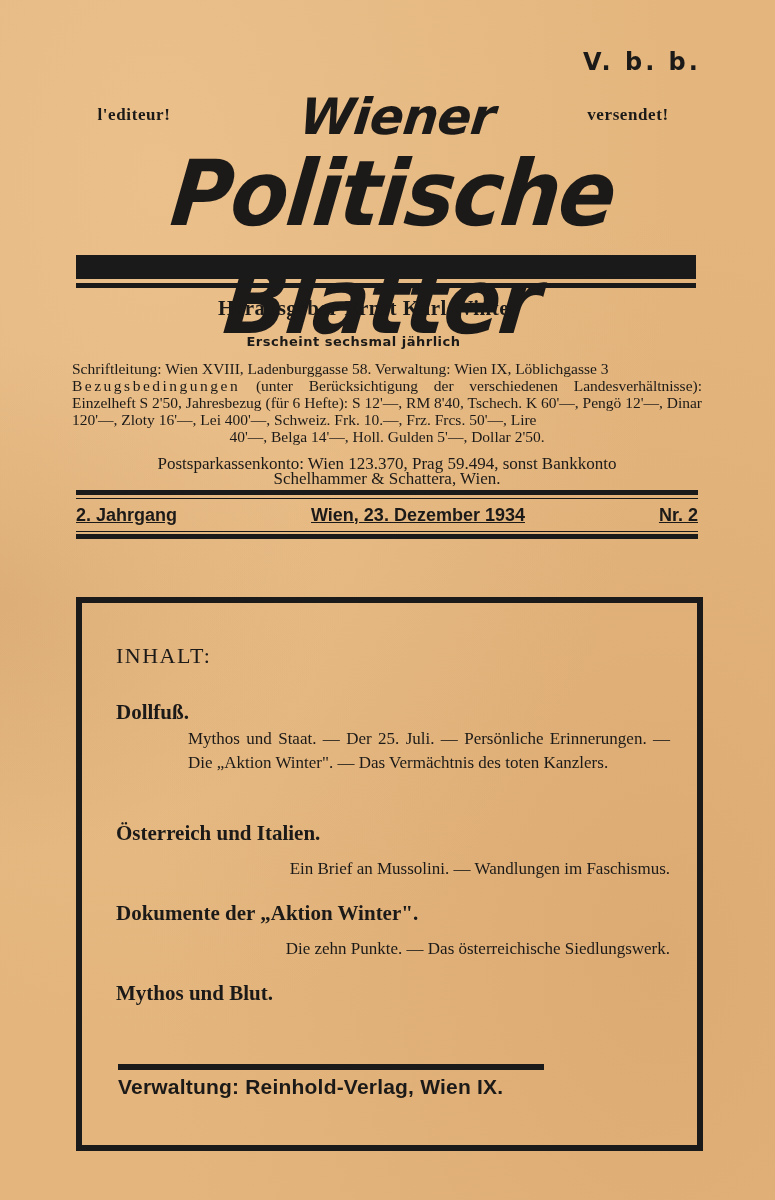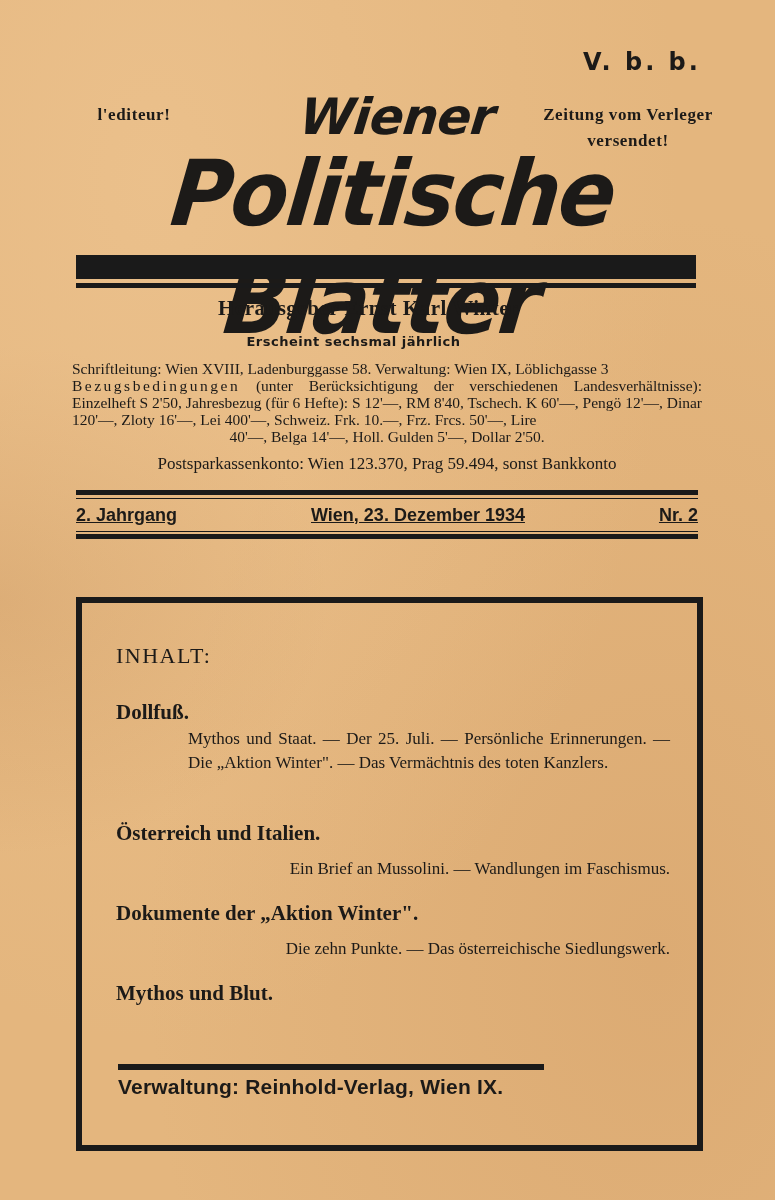--- a/index.html
+++ b/index.html
@@ -57,7 +57,6 @@
 <div class="abs" id="title-top">Wiener</div>
 
 <div class="abs" id="note-right">
-  <div>Zeitung vom Verleger</div>
   <div>versendet!</div>
 </div>
 

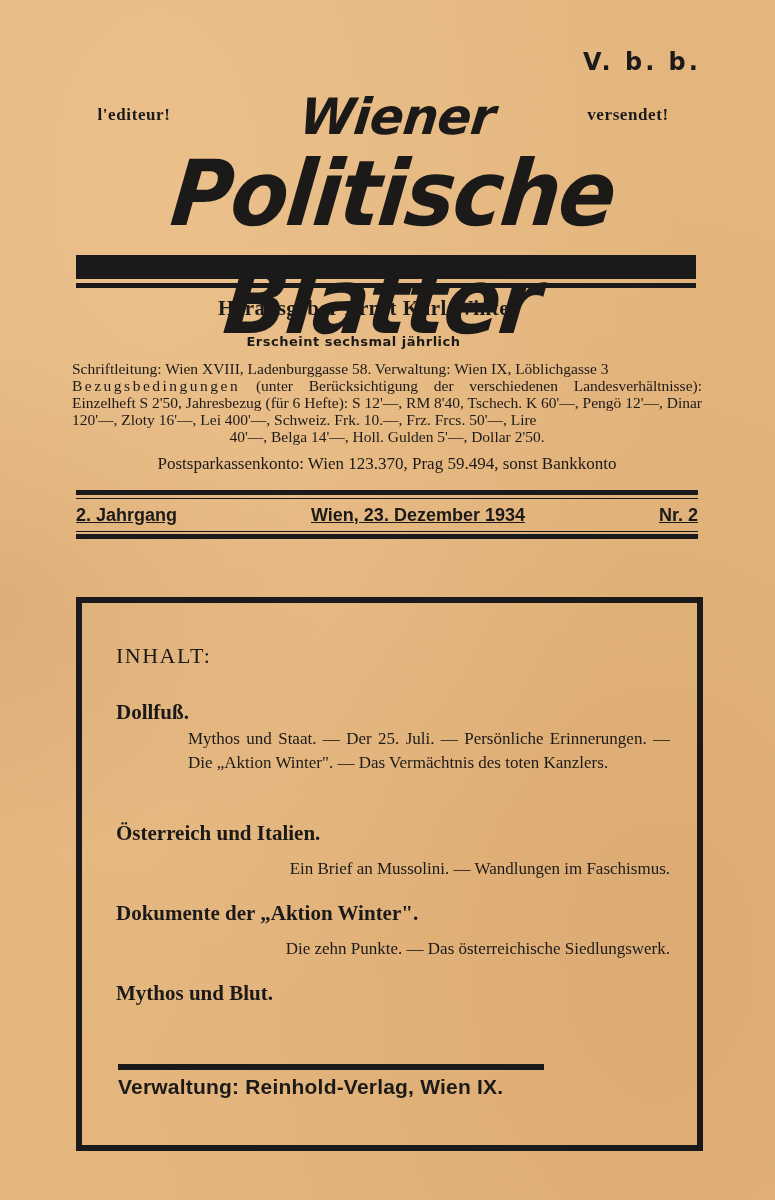--- a/index.html
+++ b/index.html
@@ -76,6 +76,7 @@
 
 <div class="abs" id="postal">
   <div>Postsparkassenkonto: Wien 123.370, Prag 59.494,   sonst Bankkonto</div>
+  <div>Schelhammer &amp; Schattera, Wien.</div>
 </div>
 
 <div class="abs rule" style="top:490px;height:5px;"></div>

